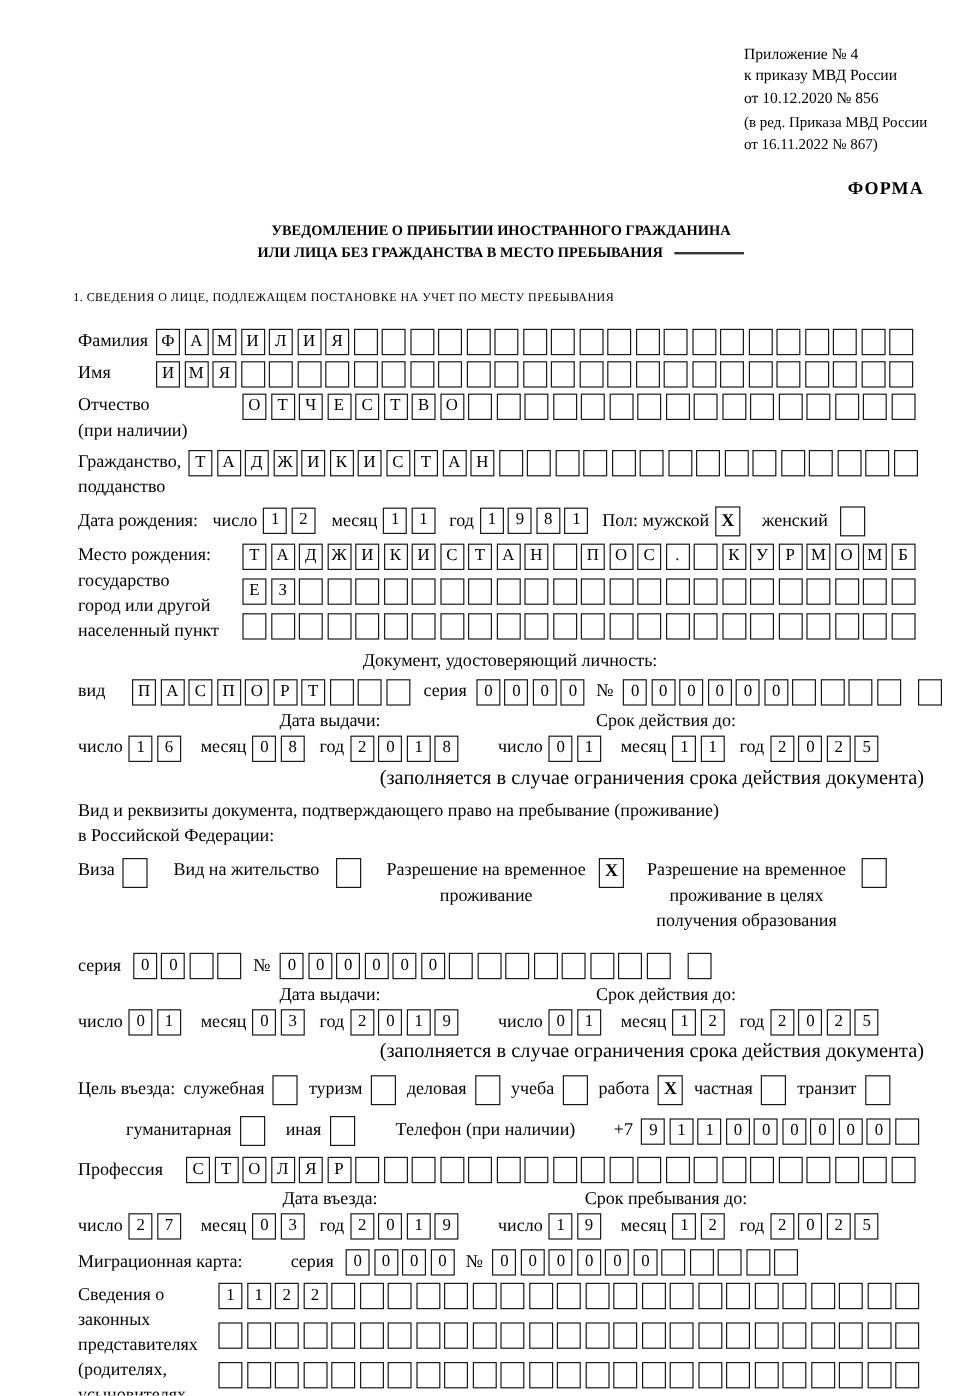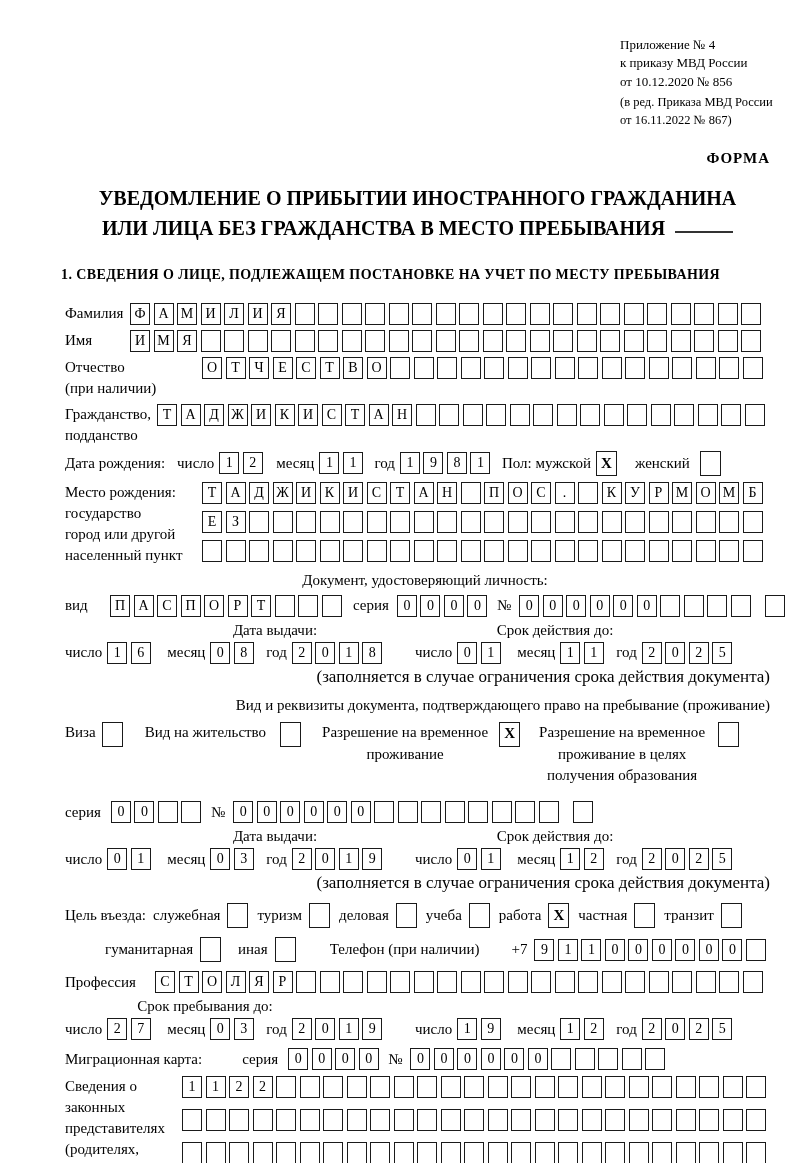--- a/index.html
+++ b/index.html
@@ -37,7 +37,7 @@
   .hdr-note { font-size:12.5px; margin-top:3px; line-height:1.42; }
   .forma { font-weight:bold; font-size:15px; letter-spacing:1px; text-align:right; width:150px; margin:20px 0 0 555px; }
 
-  .title { text-align:center; font-weight:bold; font-size:20px; line-height:1.5; margin-top:16px; }
+  .title { text-align:center; font-weight:bold; font-size:12px; line-height:1.5; margin-top:16px; }
   .title-underline { display:inline-block; width:58px; height:2px; background:#333; margin-left:10px; vertical-align:2px; }
 
   .sec-head { font-weight:bold; font-size:14px; letter-spacing:0.4px; margin:24px 12px 20px -4px; white-space:nowrap; }

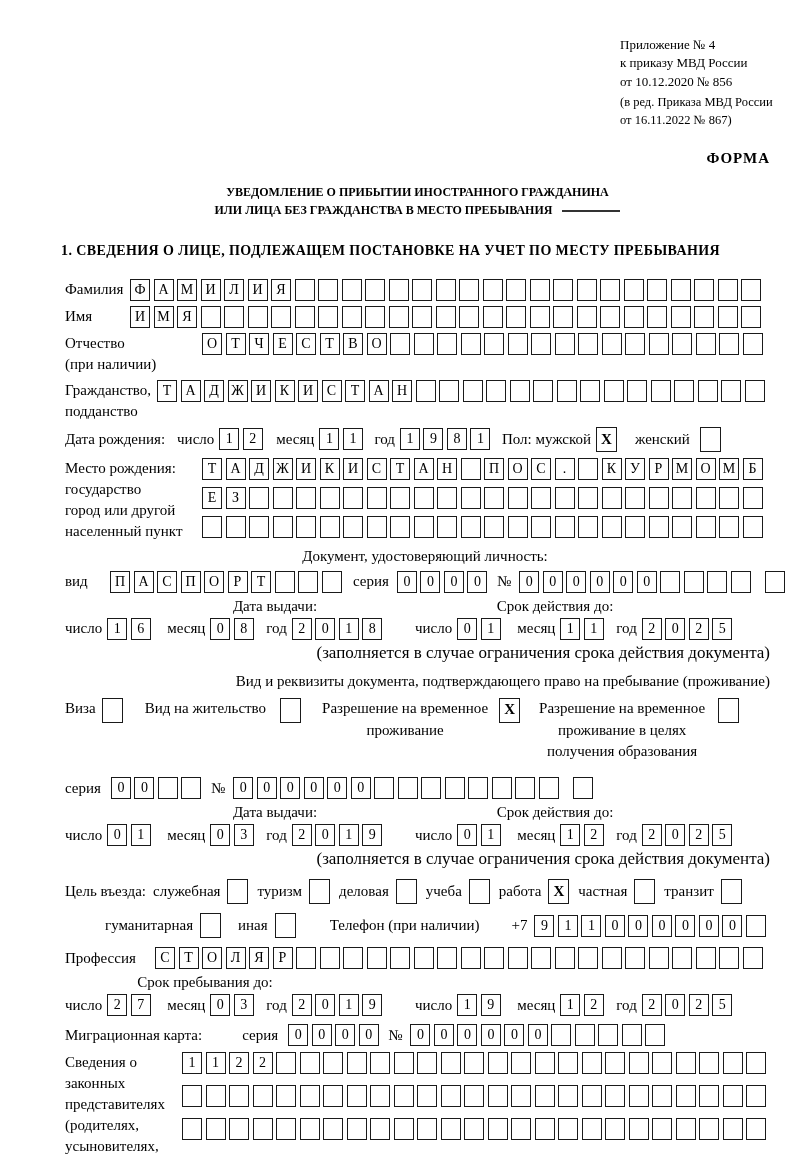--- a/index.html
+++ b/index.html
@@ -40,7 +40,7 @@
   .title { text-align:center; font-weight:bold; font-size:12px; line-height:1.5; margin-top:16px; }
   .title-underline { display:inline-block; width:58px; height:2px; background:#333; margin-left:10px; vertical-align:2px; }
 
-  .sec-head { font-weight:bold; font-size:14px; letter-spacing:0.4px; margin:24px 12px 20px -4px; white-space:nowrap; }
+  .sec-head { font-weight:normal; font-size:10px; letter-spacing:0.4px; margin:24px 12px 20px -4px; white-space:nowrap; }
 
   .doc-head { text-align:center; font-weight:normal; font-size:15px; margin:6px 0 6px 120px; width:480px; }
 

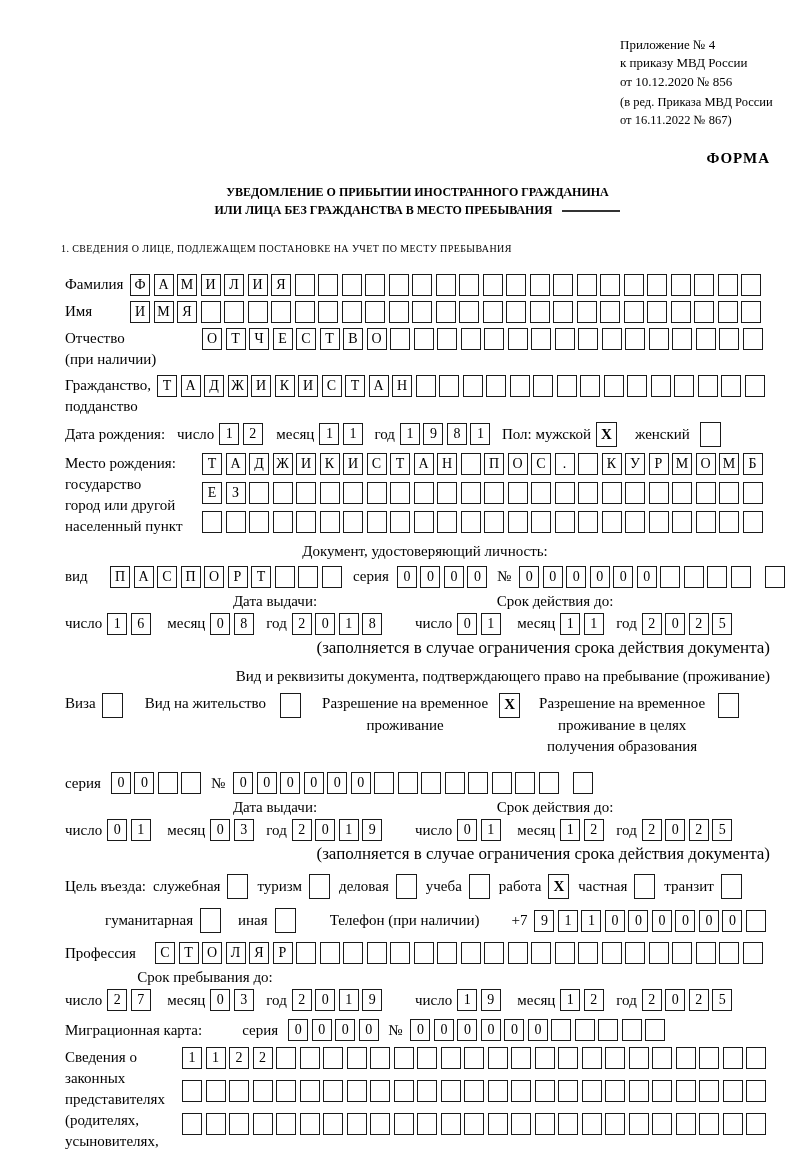--- a/index.html
+++ b/index.html
@@ -423,7 +423,7 @@
   </div>
   <div class="note-right">(заполняется в случае ограничения срока действия документа)</div>
 
-  <div class="para" style="margin-bottom:4px;text-align:right;">Вид и реквизиты документа, подтверждающего право на пребывание (проживание)</div>
+  <div class="para" style="margin-bottom:4px;">Вид и реквизиты документа, подтверждающего право на пребывание (проживание)</div>
 
   <div class="permit-row">
     <span>Виза</span>

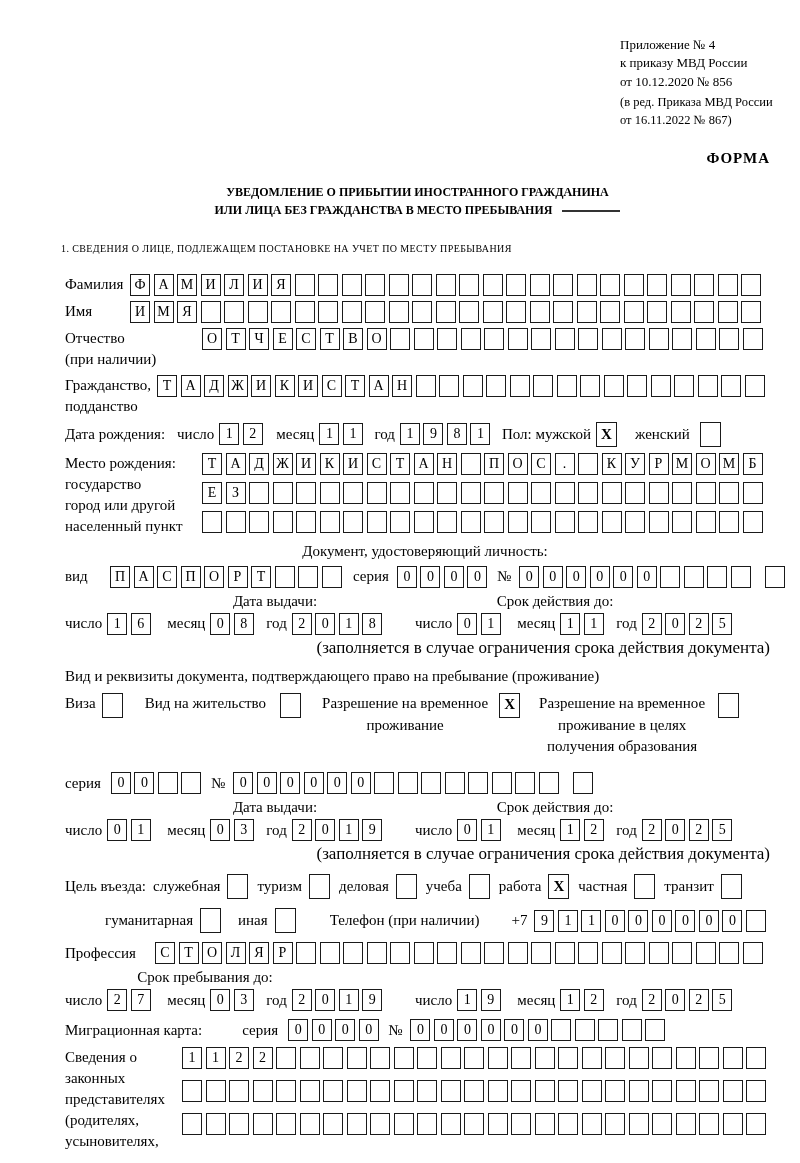--- a/index.html
+++ b/index.html
@@ -424,6 +424,7 @@
   <div class="note-right">(заполняется в случае ограничения срока действия документа)</div>
 
   <div class="para" style="margin-bottom:4px;">Вид и реквизиты документа, подтверждающего право на пребывание (проживание)</div>
+  <div class="para" style="margin-top:0;">в Российской Федерации:</div>
 
   <div class="permit-row">
     <span>Виза</span>

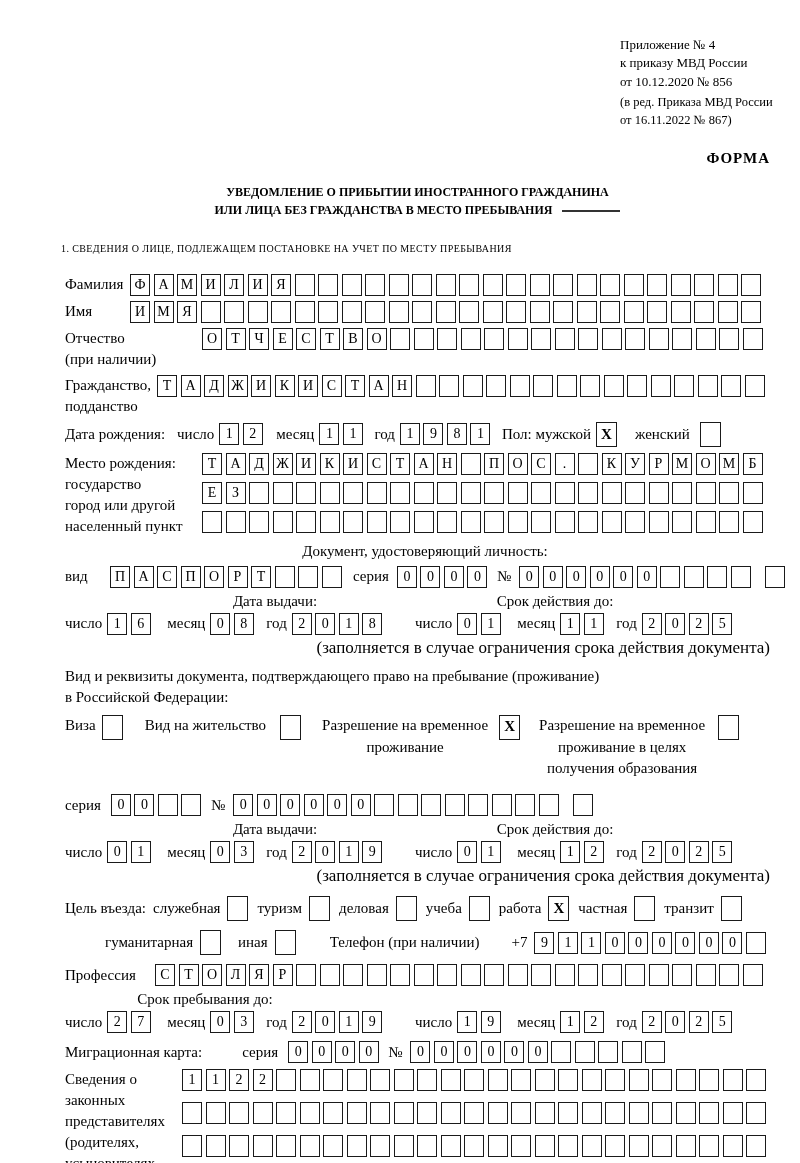--- a/index.html
+++ b/index.html
@@ -583,6 +583,7 @@
   </div>
 
   <div class="date-labels">
+    <span class="dl1">Дата въезда:</span>
     <span class="dl2">Срок пребывания до:</span>
   </div>
   <div class="daterow">

